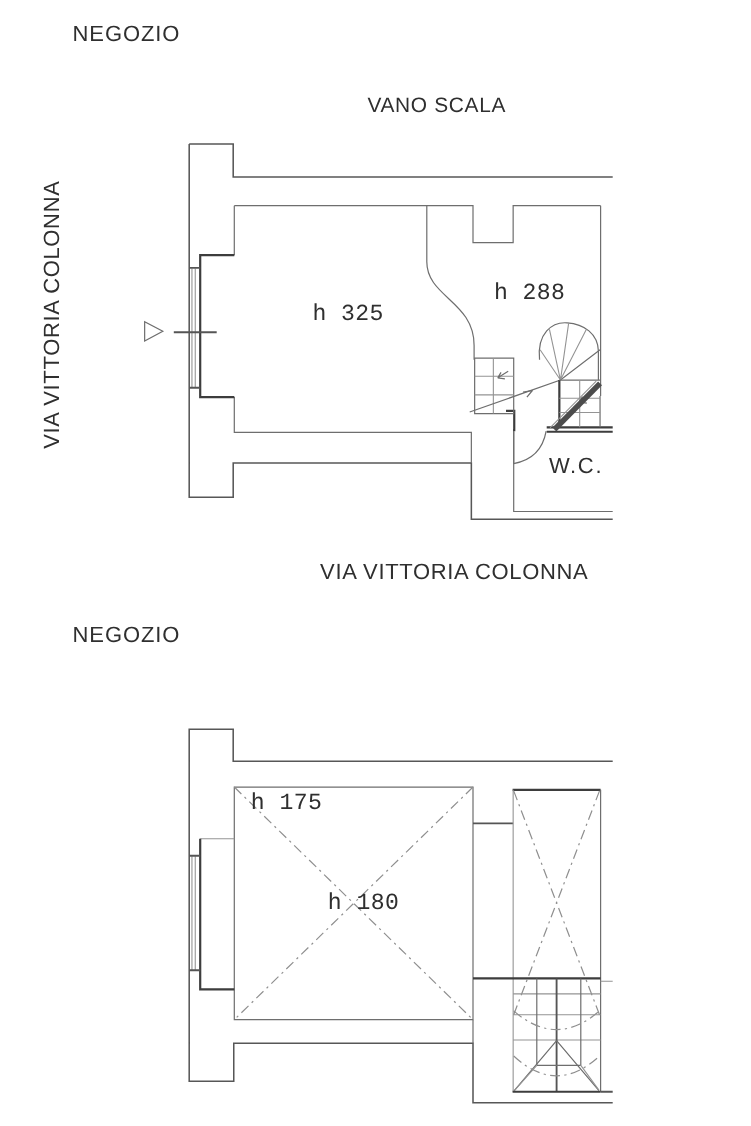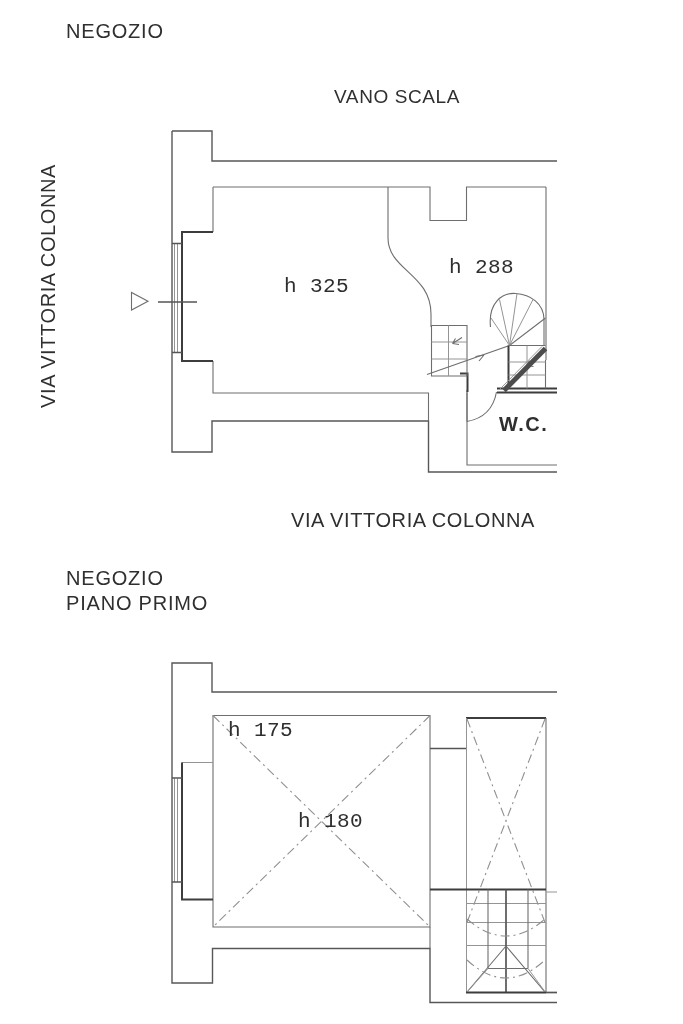--- a/index.html
+++ b/index.html
@@ -13,7 +13,7 @@
   .sub{font-size:19px;letter-spacing:0.6px;}
   .street{font-size:20px;letter-spacing:0.6px;}
   .hval{font-size:21px;letter-spacing:0.4px;font-family:Liberation Mono, monospace;}
-  .wc{font-size:20px;letter-spacing:1.5px;font-weight:bold;}
+  .wc{font-size:20px;letter-spacing:1.5px;}
   .rot{transform:translate(-50%,-50%) rotate(-90deg);}
   
   path,line{fill:none;stroke-linecap:butt;stroke-linejoin:miter;}

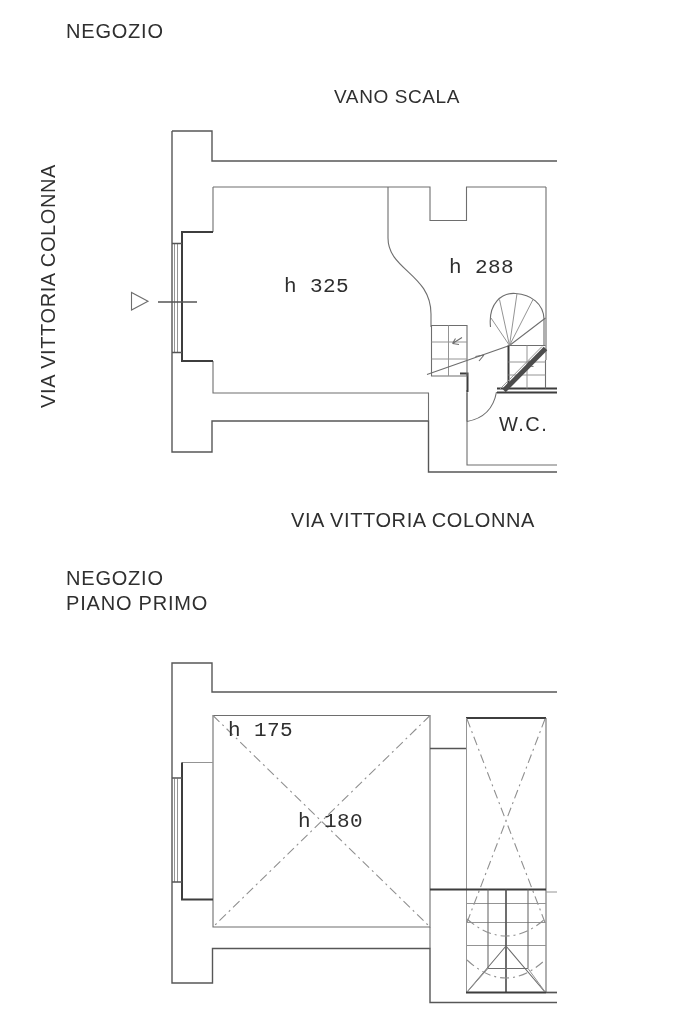--- a/index.html
+++ b/index.html
@@ -126,7 +126,6 @@
 
   <div class="lbl title" style="left:66px;top:566px">
     <div>NEGOZIO</div>
-    <div>PIANO PRIMO</div>
   </div>
 
   <div class="lbl hval" style="left:228px;top:719px">h 175</div>

